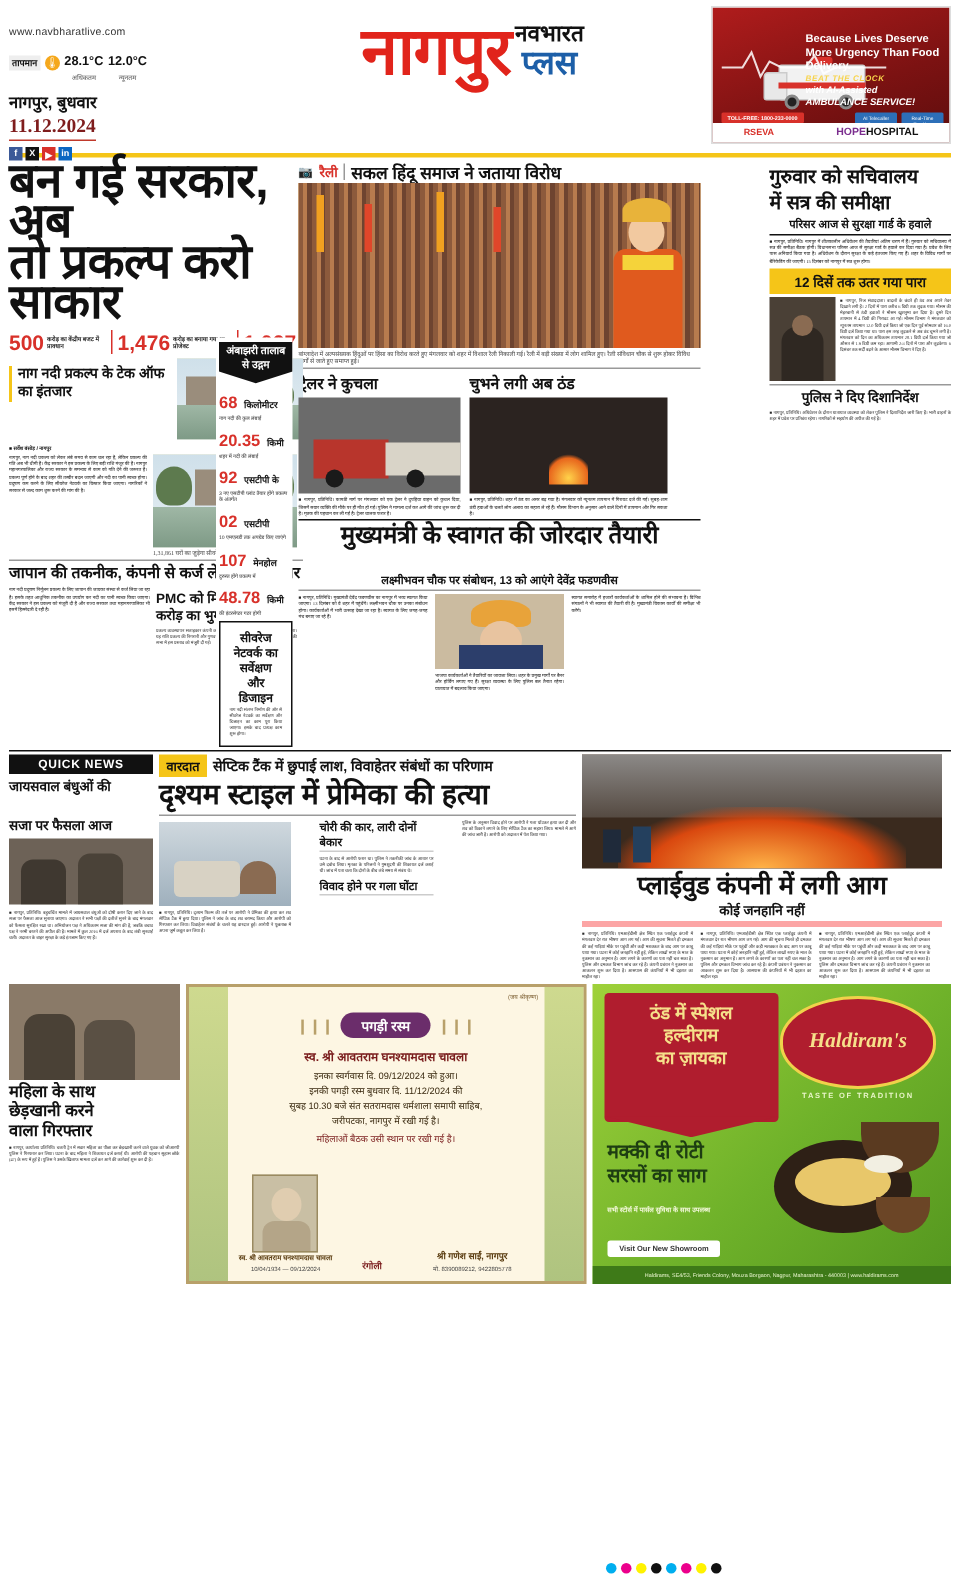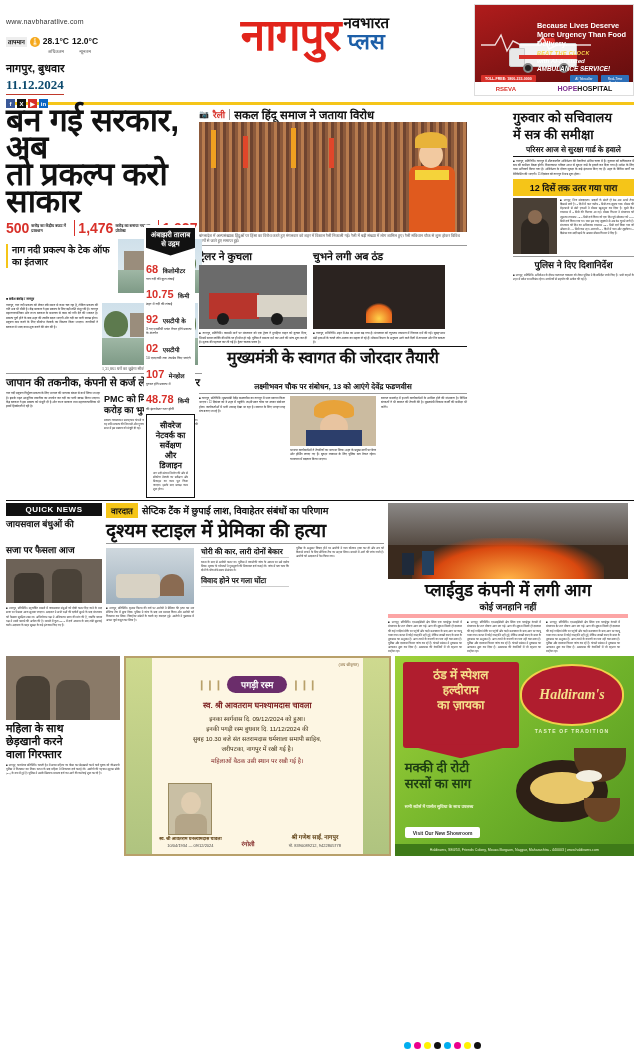--- a/index.html
+++ b/index.html
@@ -27,7 +27,7 @@
   .temp-val { font-size:8.5px; font-weight:bold; color:#111; }
   .temp-sub { font-size:4.5px; color:#555; text-align:center; display:block; }
   .mh-city { font-size:11px; font-weight:bold; margin-top:6px; }
-  .mh-date { font-size:13px; font-weight:bold; color:#0c4a6e;
+  .mh-date { font-size:13px; font-weight:bold; color:#7f1d1d;
              font-family:"Liberation Serif", serif; border-bottom:1.5px solid #c0392b;
              display:inline-block; padding-bottom:1px; }
   .social { display:flex; gap:2px; margin-top:4px; }

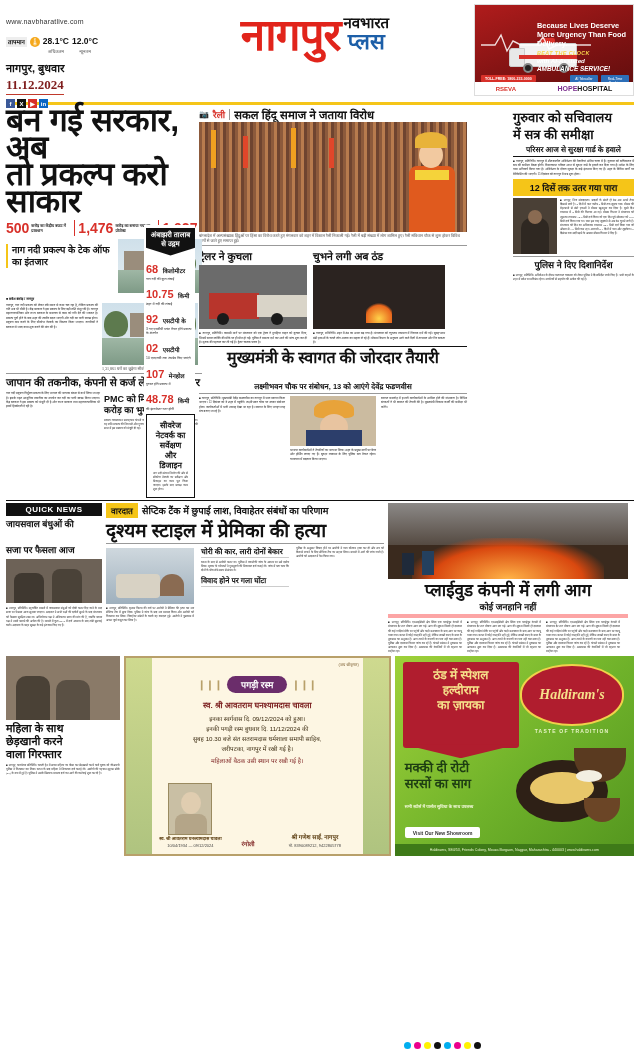--- a/index.html
+++ b/index.html
@@ -386,7 +386,7 @@
         <div class="vstat-d">नाग नदी की कुल लंबाई</div>
       </div>
       <div class="vstat">
-        <span class="vstat-n">10.75</span>
+        <span class="vstat-n">20.35</span>
         <span class="vstat-u">किमी</span>
         <div class="vstat-d">शहर में नदी की लंबाई</div>
       </div>

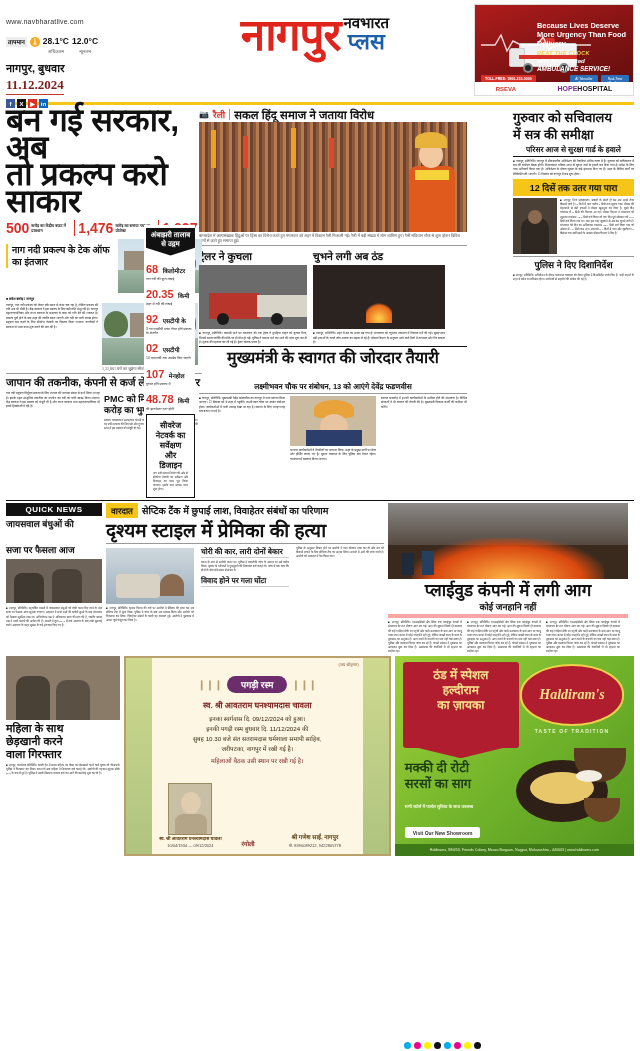--- a/index.html
+++ b/index.html
@@ -525,7 +525,7 @@
       </div>
       <div class="big-head">दृश्यम स्टाइल में प्रेमिका की हत्या</div>
       <div class="rule-t"></div>
-      <div style="display:flex;gap:7px;">
+      <div style="display:flex;gap:19px;">
         <div style="width:88px;">
           <div class="inner-photo" style="float:none;width:88px;height:56px;">
             <div style="position:absolute;inset:0;background:linear-gradient(#cfd8de,#9fb0bd);"></div>

